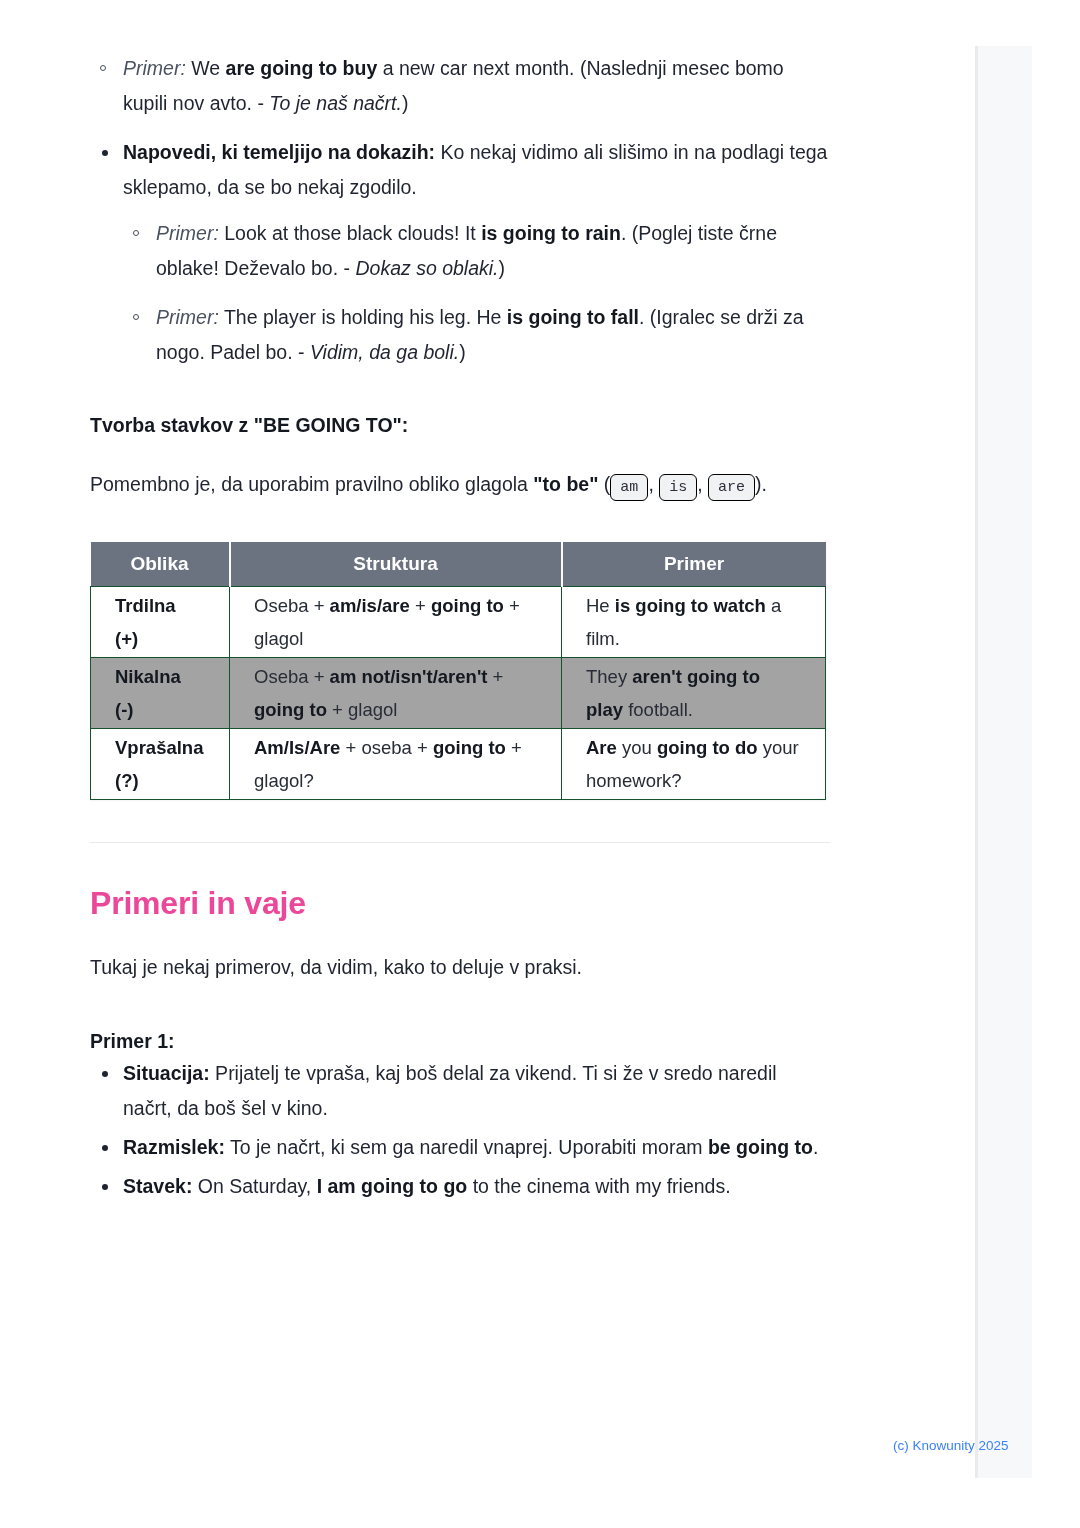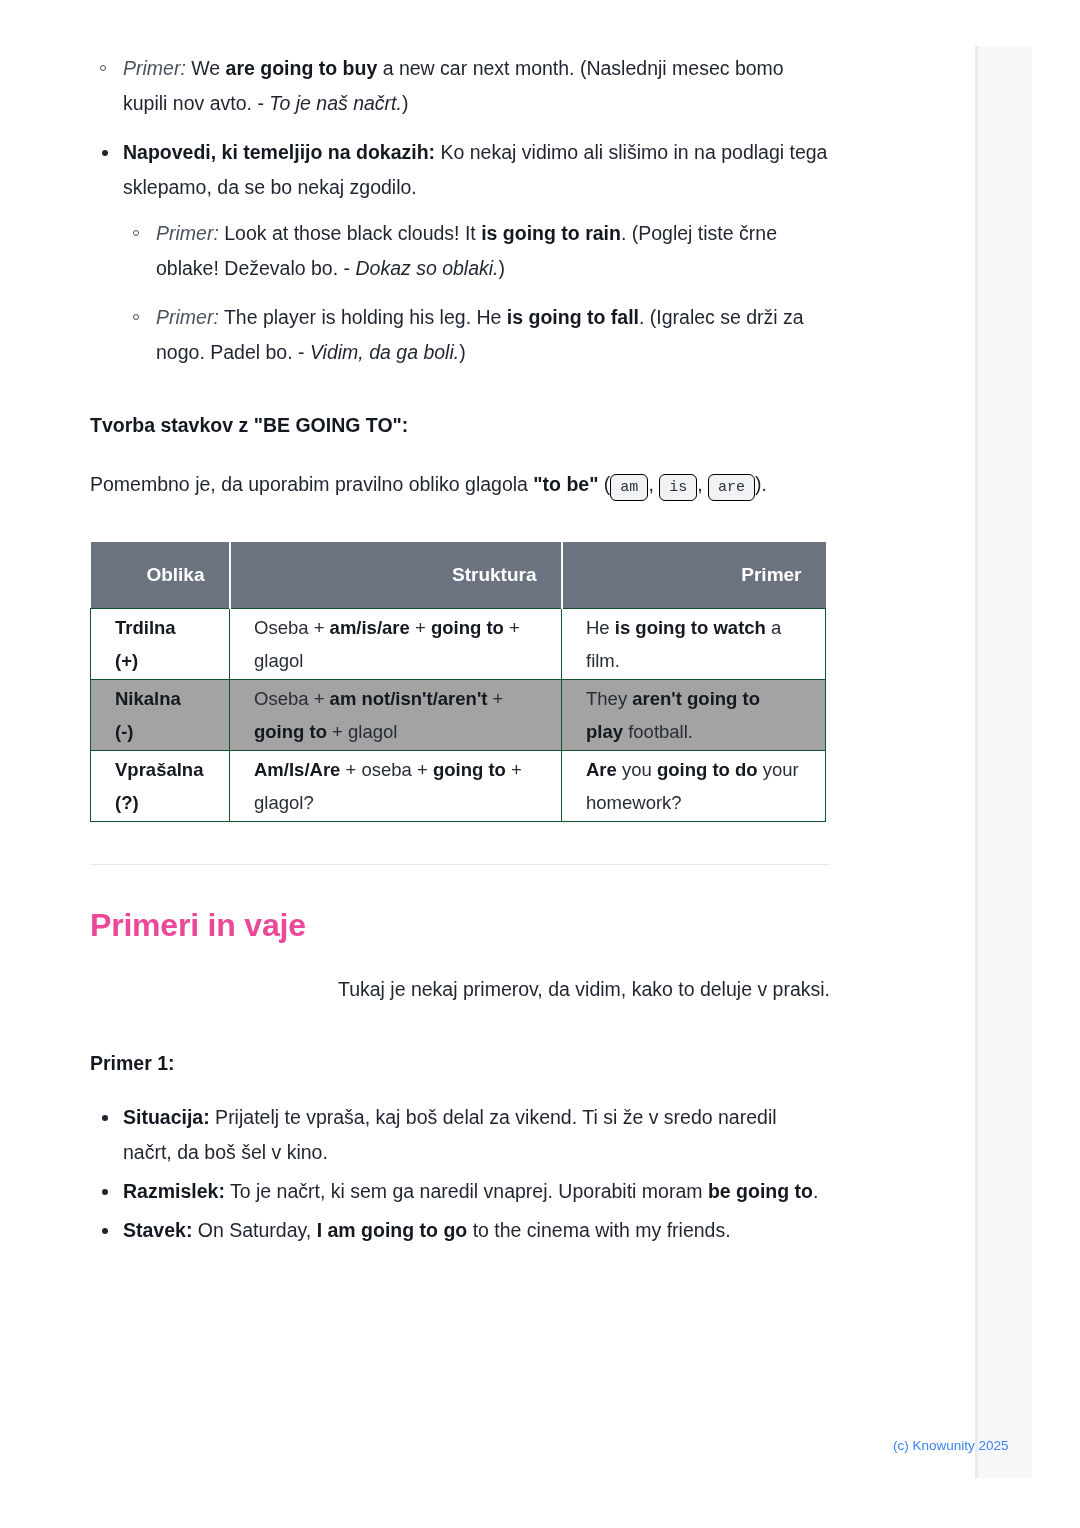--- a/index.html
+++ b/index.html
@@ -130,8 +130,8 @@
     color: #ffffff;
     font-size: 19px;
     font-weight: bold;
-    text-align: right;
-    padding: 22px 24px;
+    text-align: center;
+    padding: 11px 24px;
     border-right: 2px solid #fafafa;
     vertical-align: middle;
   }

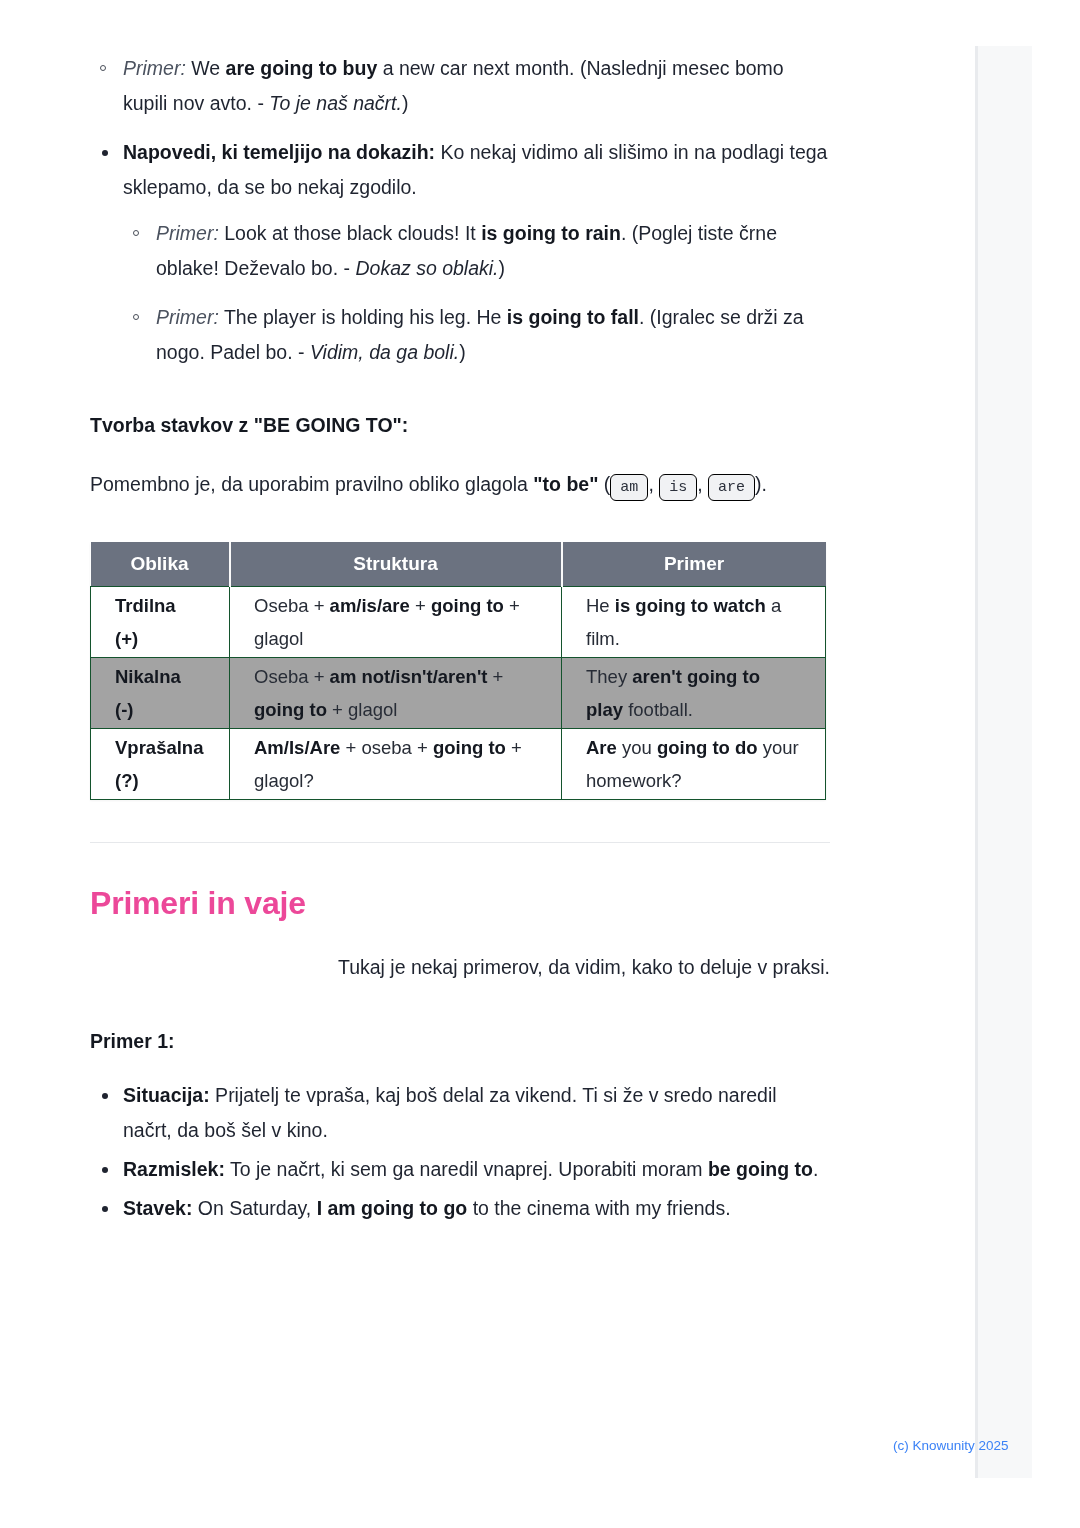--- a/index.html
+++ b/index.html
@@ -104,7 +104,7 @@
     margin: 26px 0 0 0;
     text-align: justify;
   }
-  p.para.left { text-align: right; }
+  p.para.left { text-align: left; }
 
   code.chip {
     font-family: "Liberation Mono", monospace;

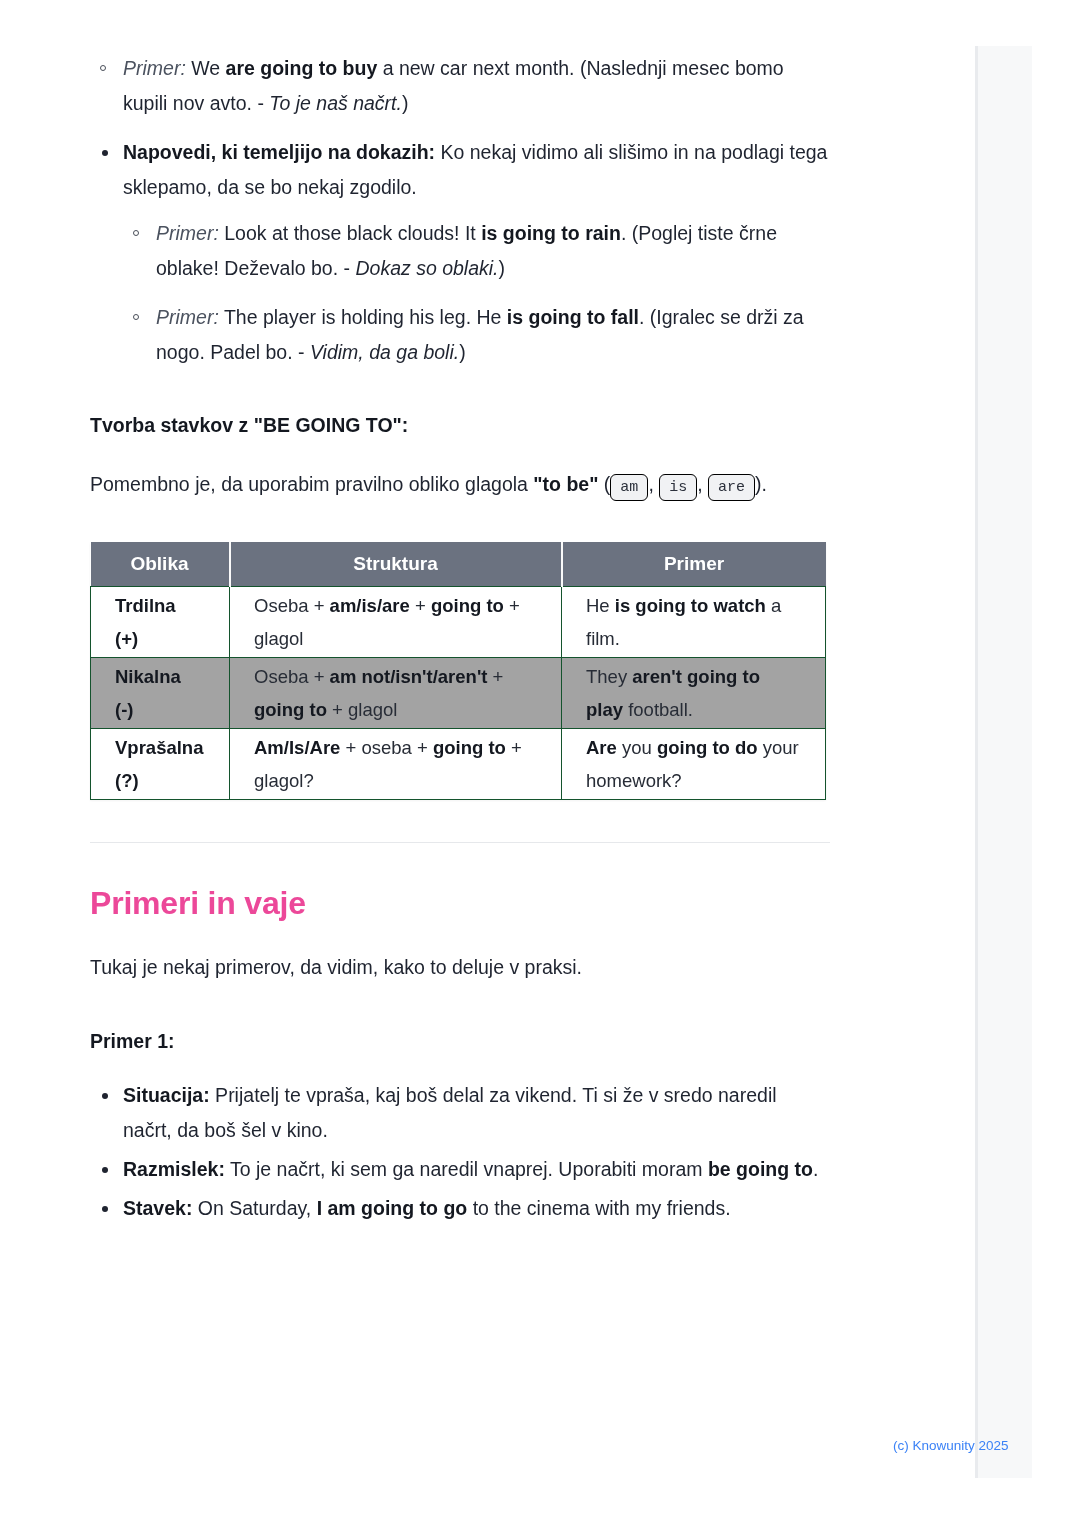--- a/index.html
+++ b/index.html
@@ -245,7 +245,7 @@
 
   <div class="subhead" style="margin-top:40px;">Primer 1:</div>
 
-  <ul class="lvl1" style="margin-top:22px;">
+  <ul class="lvl1" style="">
     <li class="b1">
       <b>Situacija:</b><span> Prijatelj te vpraša, kaj boš delal za vikend. Ti si že v sredo naredil načrt, da boš šel v kino.</span><b></b><span></span>
     </li>

